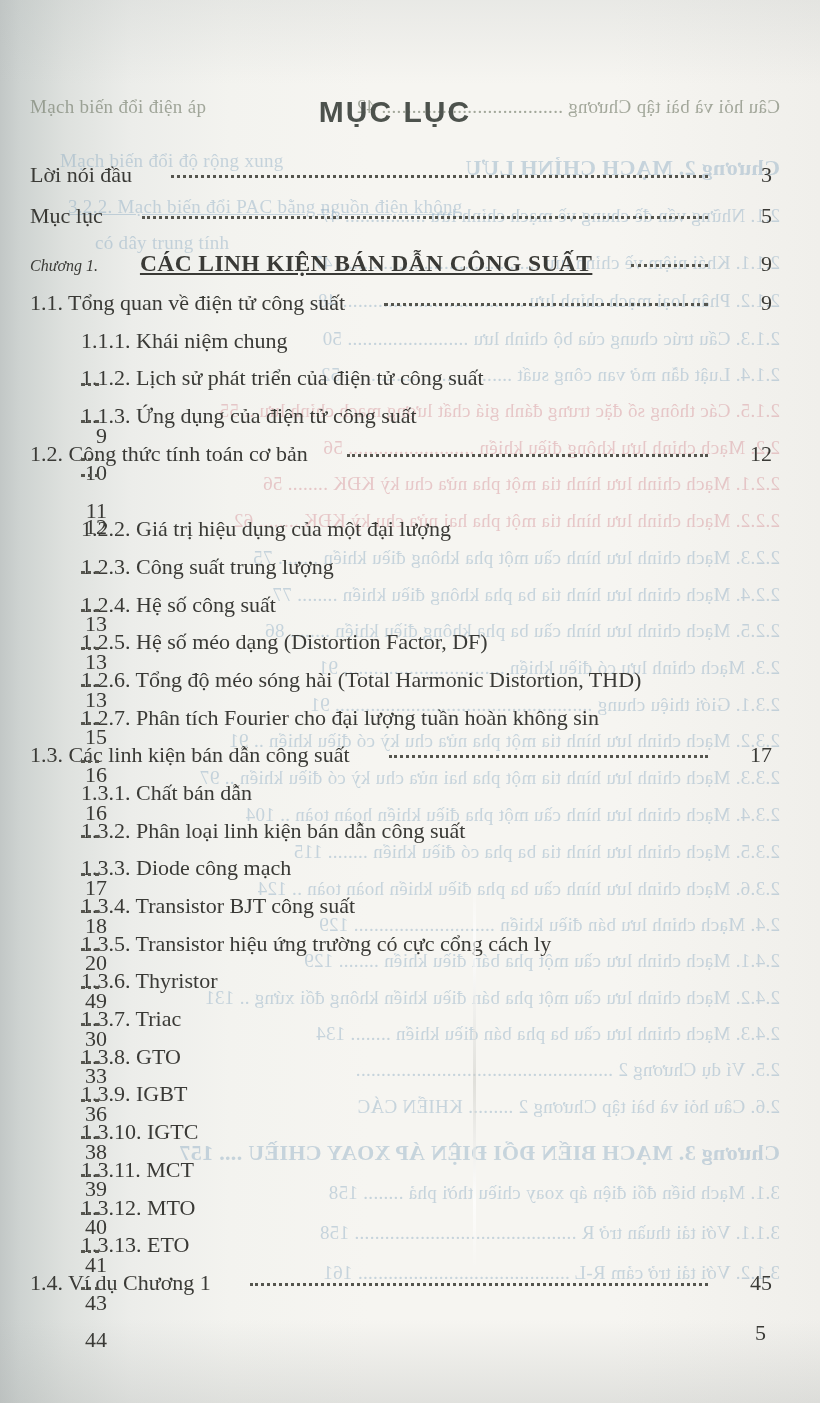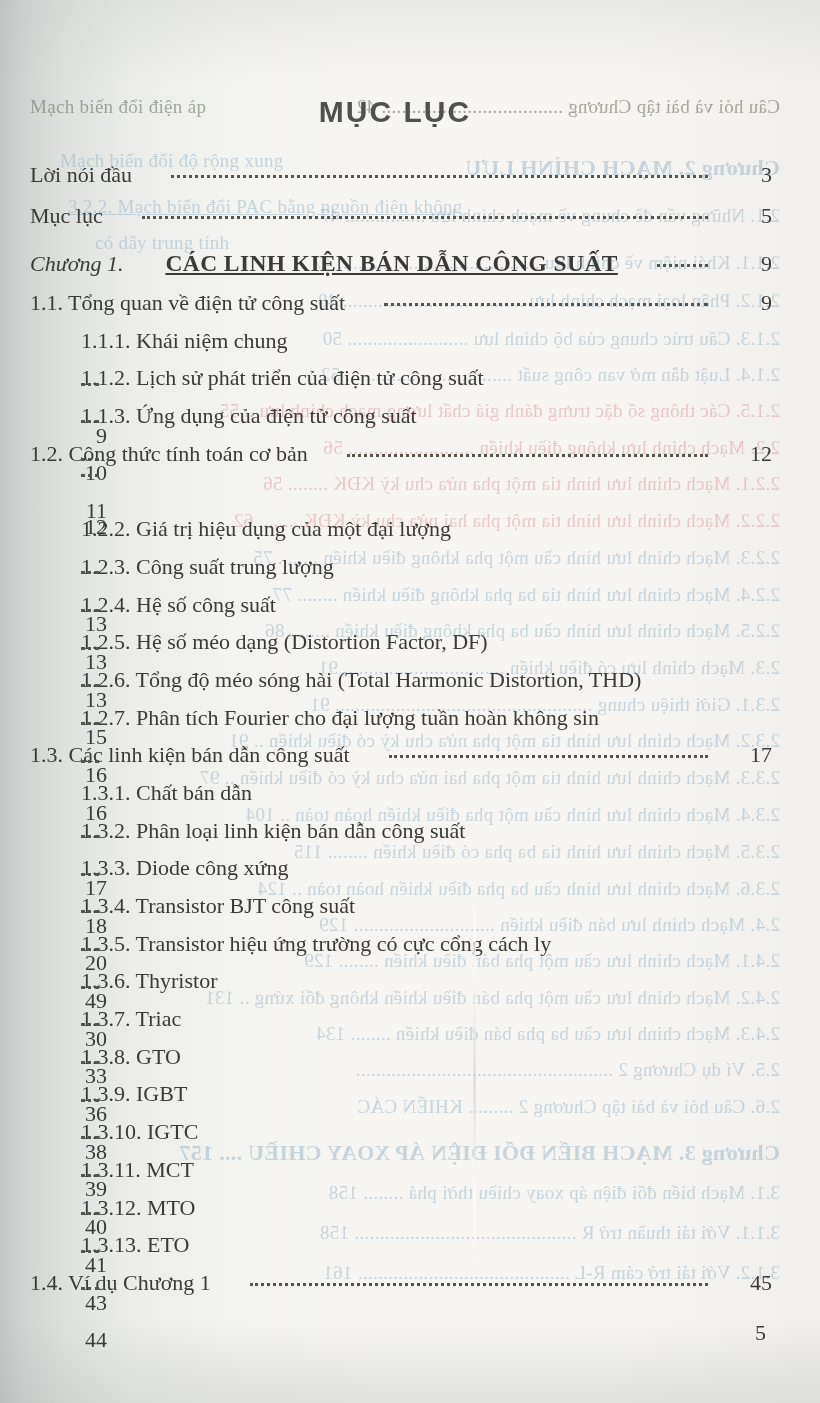--- a/index.html
+++ b/index.html
@@ -49,7 +49,7 @@
   .entry.first{height:41px;}
   .entry.ind{padding-left:45px;flex-direction:column;}
   .entry.chapter{height:40px;margin-top:6px;}
-  .prefix{font-style:italic;margin-right:9px;font-size:22px;}
+  .prefix{font-style:italic;margin-right:9px;font-size:16px;}
   .chapter .lbl{font-weight:bold;font-size:23.5px;letter-spacing:0.4px;text-decoration:underline;}
   .lbl{white-space:nowrap;}
   .leader{

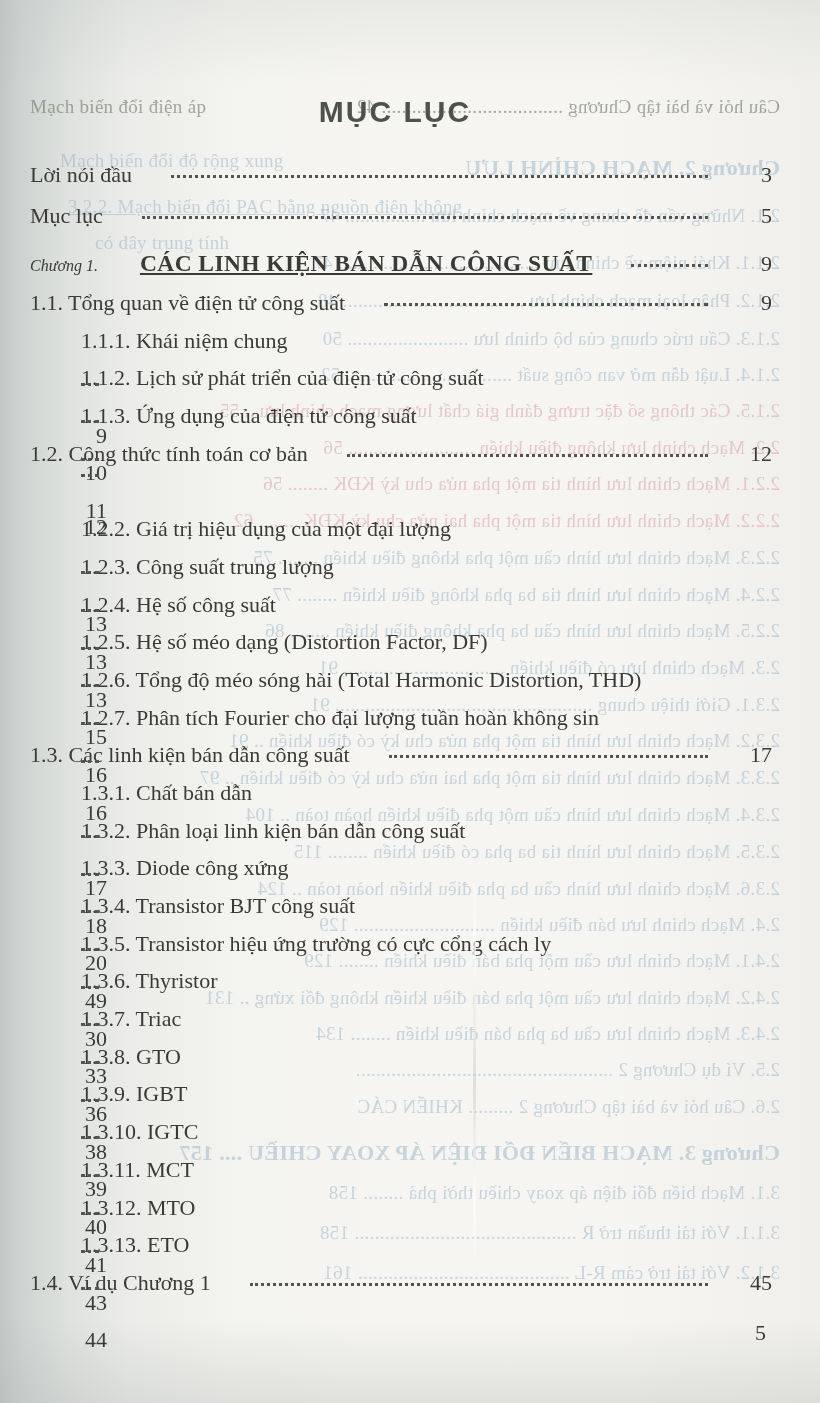--- a/index.html
+++ b/index.html
@@ -204,7 +204,7 @@
         <span class="pg">18</span>
       </div>
       <div class="entry ind">
-        <span class="lbl">1.3.3. Diode công xứng</span>
+        <span class="lbl">1.3.3. Diode công mạch</span>
         <span class="leader"></span>
         <span class="pg">20</span>
       </div>

